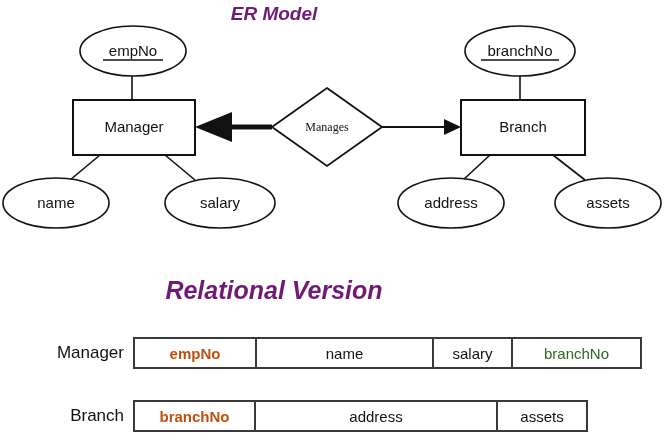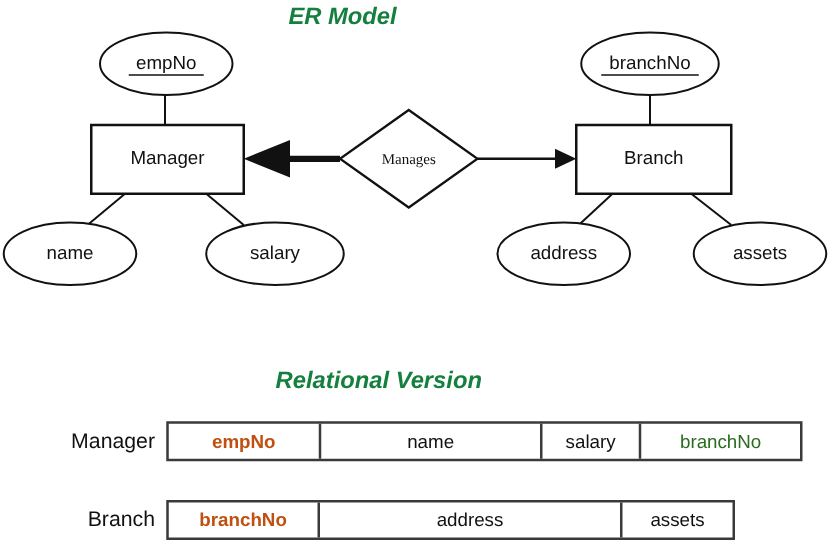--- a/index.html
+++ b/index.html
@@ -33,7 +33,7 @@
     text-align: center;
     font-style: italic;
     font-weight: bold;
-    color: #15803d;
+    color: #701a75;
     font-family: "Liberation Sans", sans-serif;
     letter-spacing: 0px;
   }

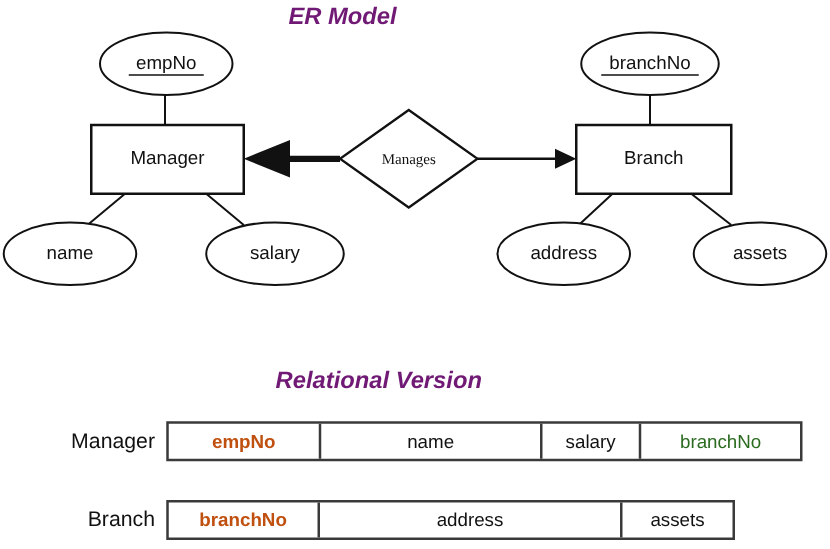--- a/index.html
+++ b/index.html
@@ -38,7 +38,7 @@
     letter-spacing: 0px;
   }
   #er-title { top: 3px; font-size: 19px; }
-  #rel-title { top: 294px; font-size: 19px; padding-left: 29px; }
+  #rel-title { top: 276px; font-size: 25px; }
 
   .node-text {
     position: absolute;

